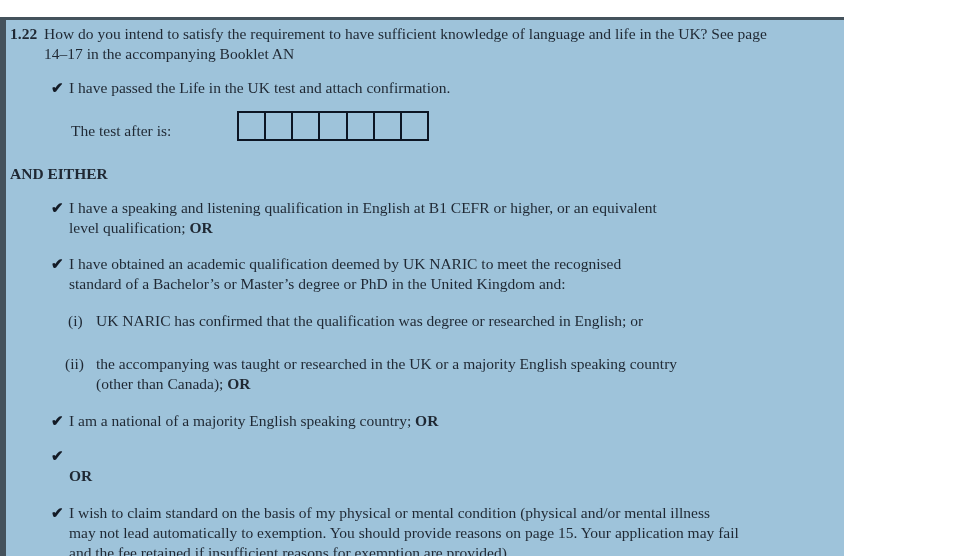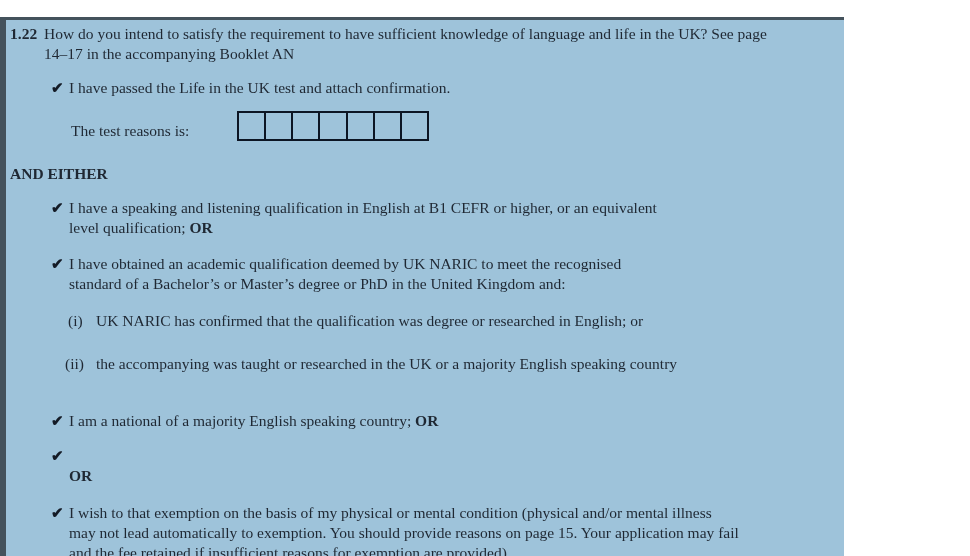--- a/index.html
+++ b/index.html
@@ -64,7 +64,7 @@
   <div class="line" style="left:69px; top:61px;">I have passed the Life in the UK test and attach confirmation.</div>
   <div class="checkbox" style="left:922px; top:58px;"></div>
 
-  <div class="line" style="left:71px; top:104px;">The test reasons is:</div>
+  <div class="line" style="left:71px; top:104px;">The test after is:</div>
   <div id="test-cells">
     <div class="cell"></div>
     <div class="cell"></div>

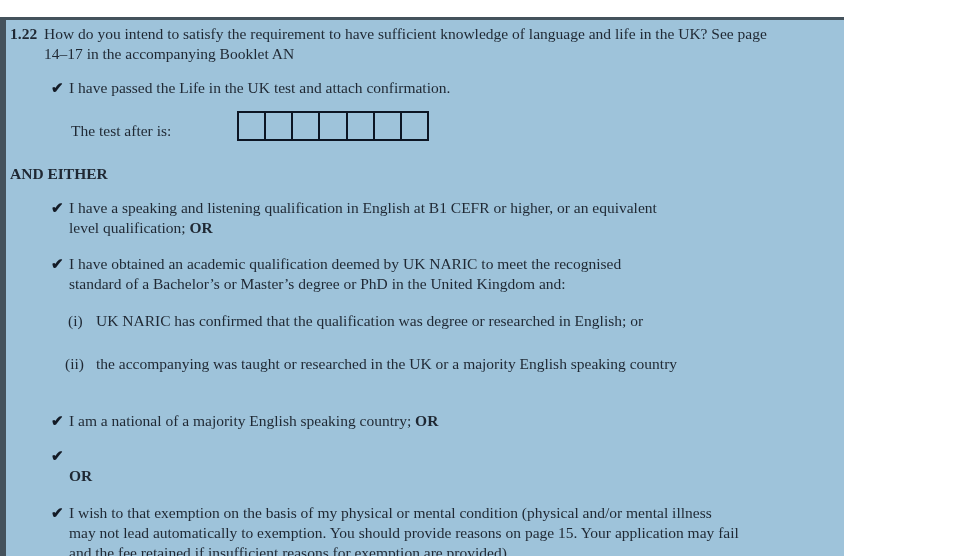--- a/index.html
+++ b/index.html
@@ -93,6 +93,7 @@
 
   <div class="line" style="left:65px; top:337px;">(ii)</div>
   <div class="line" style="left:96px; top:337px;">the accompanying was taught or researched in the UK or a majority English speaking country</div>
+  <div class="line" style="left:96px; top:357px;"><span>(other than Canada); </span><span class="b">OR</span></div>
   <div class="checkbox" style="left:922px; top:349px;"></div>
 
   <div class="tick" style="left:51px; top:394px;">✔</div>

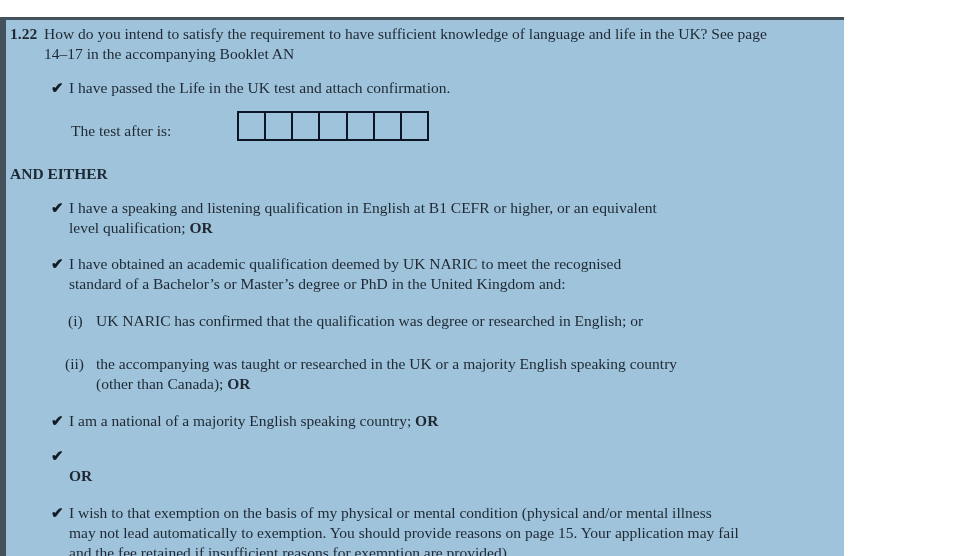--- a/index.html
+++ b/index.html
@@ -105,7 +105,7 @@
   <div class="checkbox" style="left:922px; top:423px;"></div>
 
   <div class="tick" style="left:51px; top:486px;">✔</div>
-  <div class="line" style="left:69px; top:486px;">I wish to that exemption on the basis of my physical or mental condition (physical and/or mental illness</div>
+  <div class="line" style="left:69px; top:486px;">I wish to claim standard on the basis of my physical or mental condition (physical and/or mental illness</div>
   <div class="line" style="left:69px; top:506px;">may not lead automatically to exemption. You should provide reasons on page 15. Your application may fail</div>
   <div class="line" style="left:69px; top:526px;">and the fee retained if insufficient reasons for exemption are provided).</div>
   <div class="checkbox" style="left:922px; top:523px;"></div>

